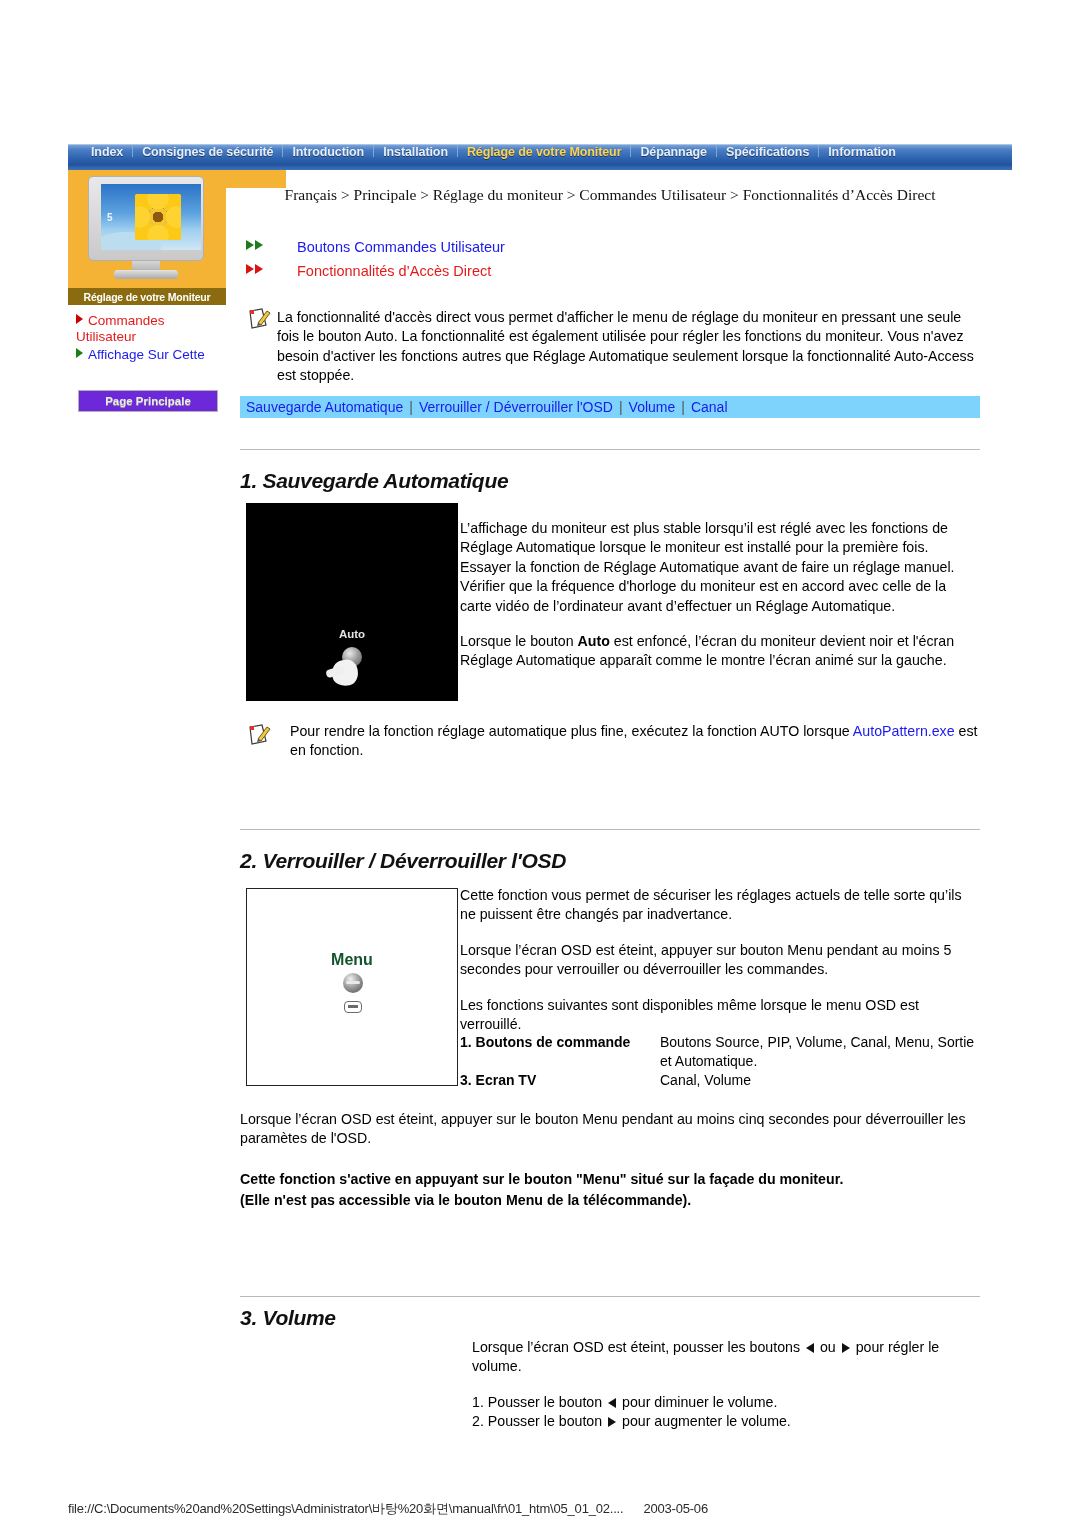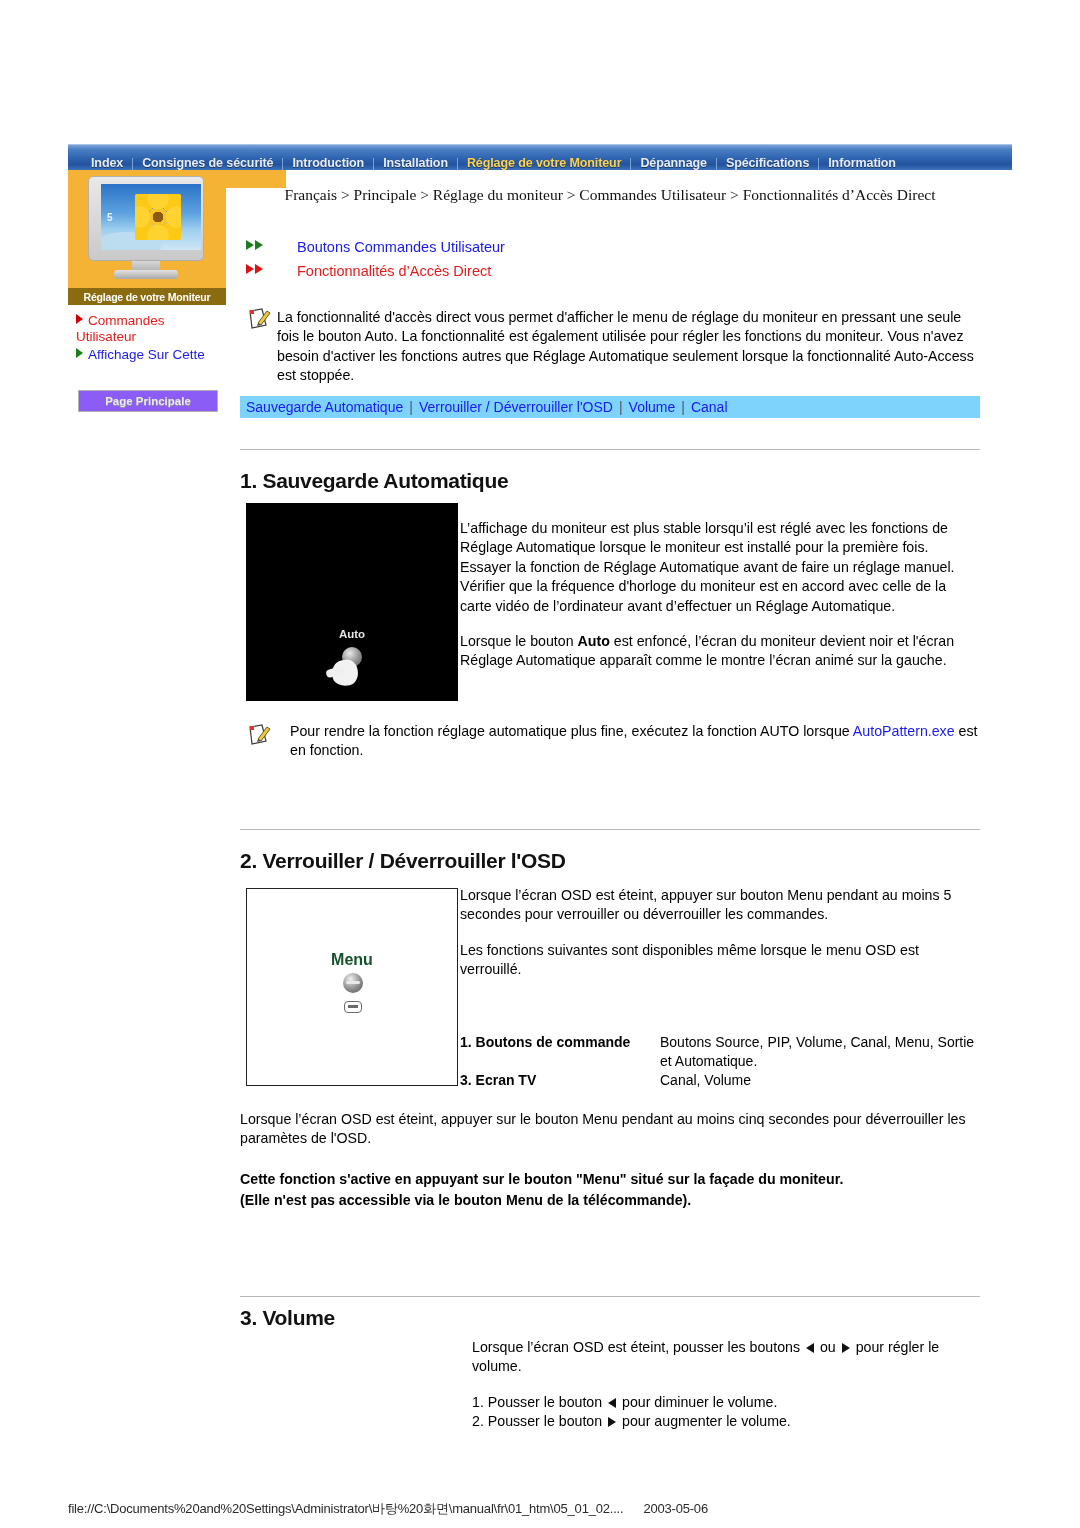--- a/index.html
+++ b/index.html
@@ -26,7 +26,7 @@
     background: linear-gradient(to bottom, #7aa3d8 0%, #4a7fc4 18%, #2f64b0 52%, #23539e 78%, #3b73bd 100%);
     border-top: 1px solid #a9c6e8;
     display: flex;
-    align-items: flex-end;
+    align-items: flex-start;
     justify-content: flex-start;
     box-sizing: border-box;
     padding-left: 14px;

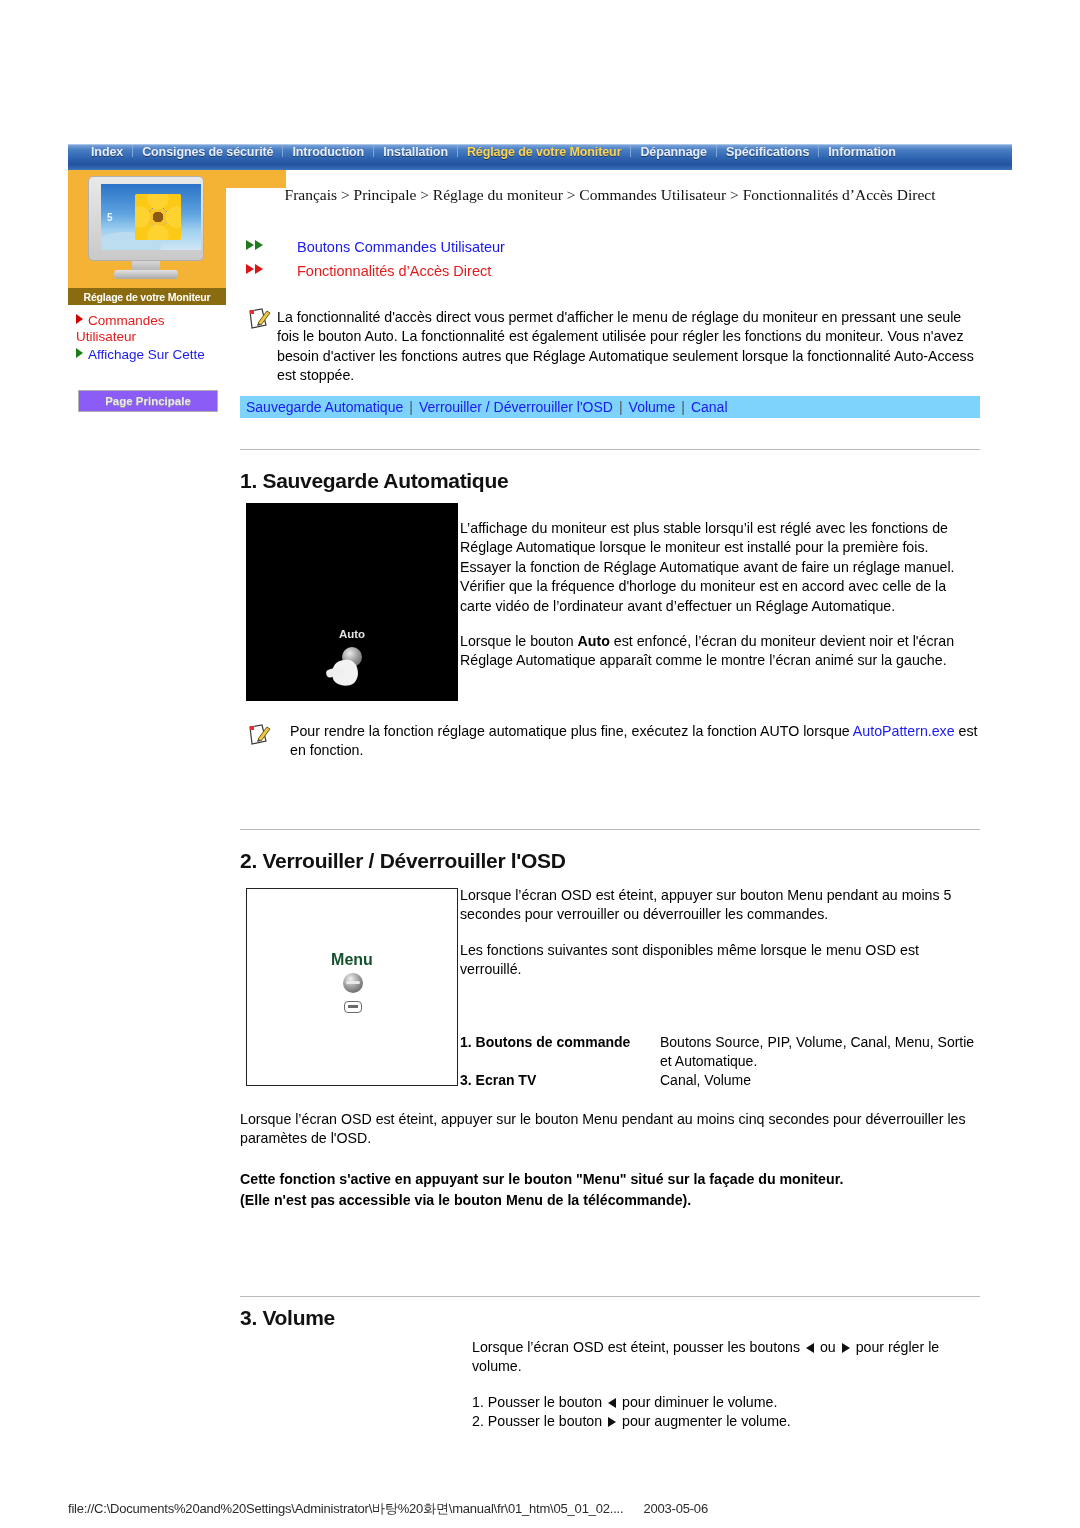--- a/index.html
+++ b/index.html
@@ -188,7 +188,7 @@
     top: 390px;
     width: 140px;
     height: 22px;
-    background: #8b5cf6;
+    background: #6d28d9;
     border: 1px solid #b0b0b0;
     color: #ebebeb;
     font-size: 11.5px;

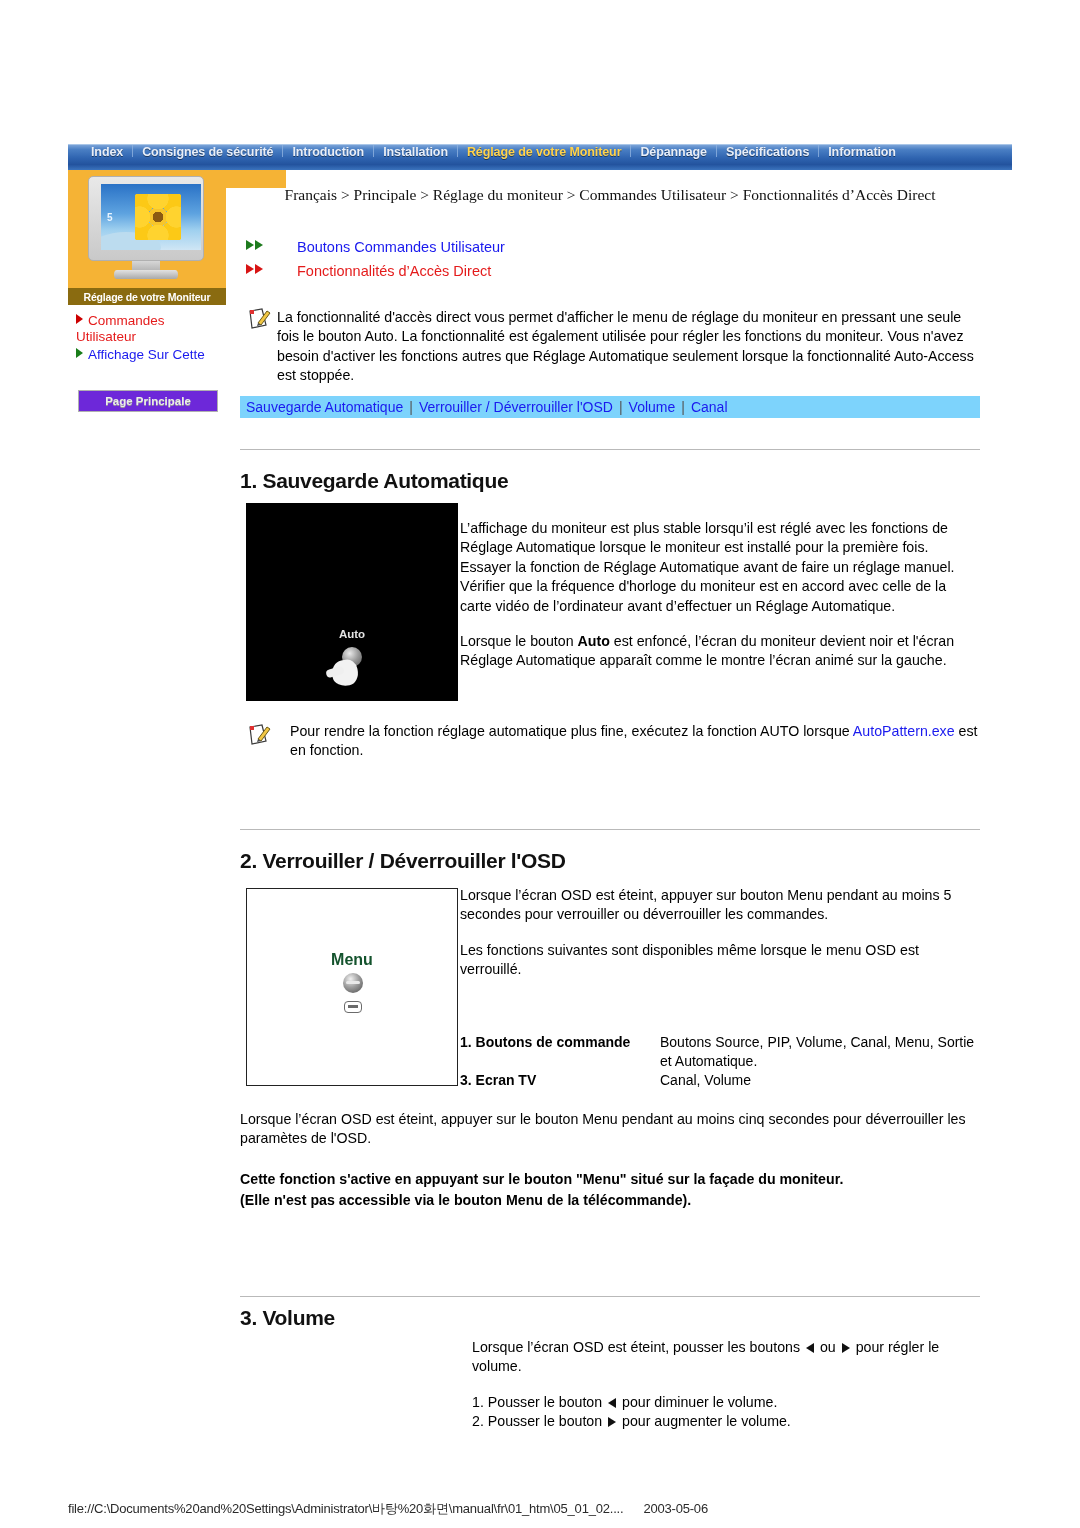--- a/index.html
+++ b/index.html
@@ -281,6 +281,7 @@
     font-weight: bold;
     letter-spacing: -0.3px;
     color: #111;
+    font-style: italic;
   }
 
   

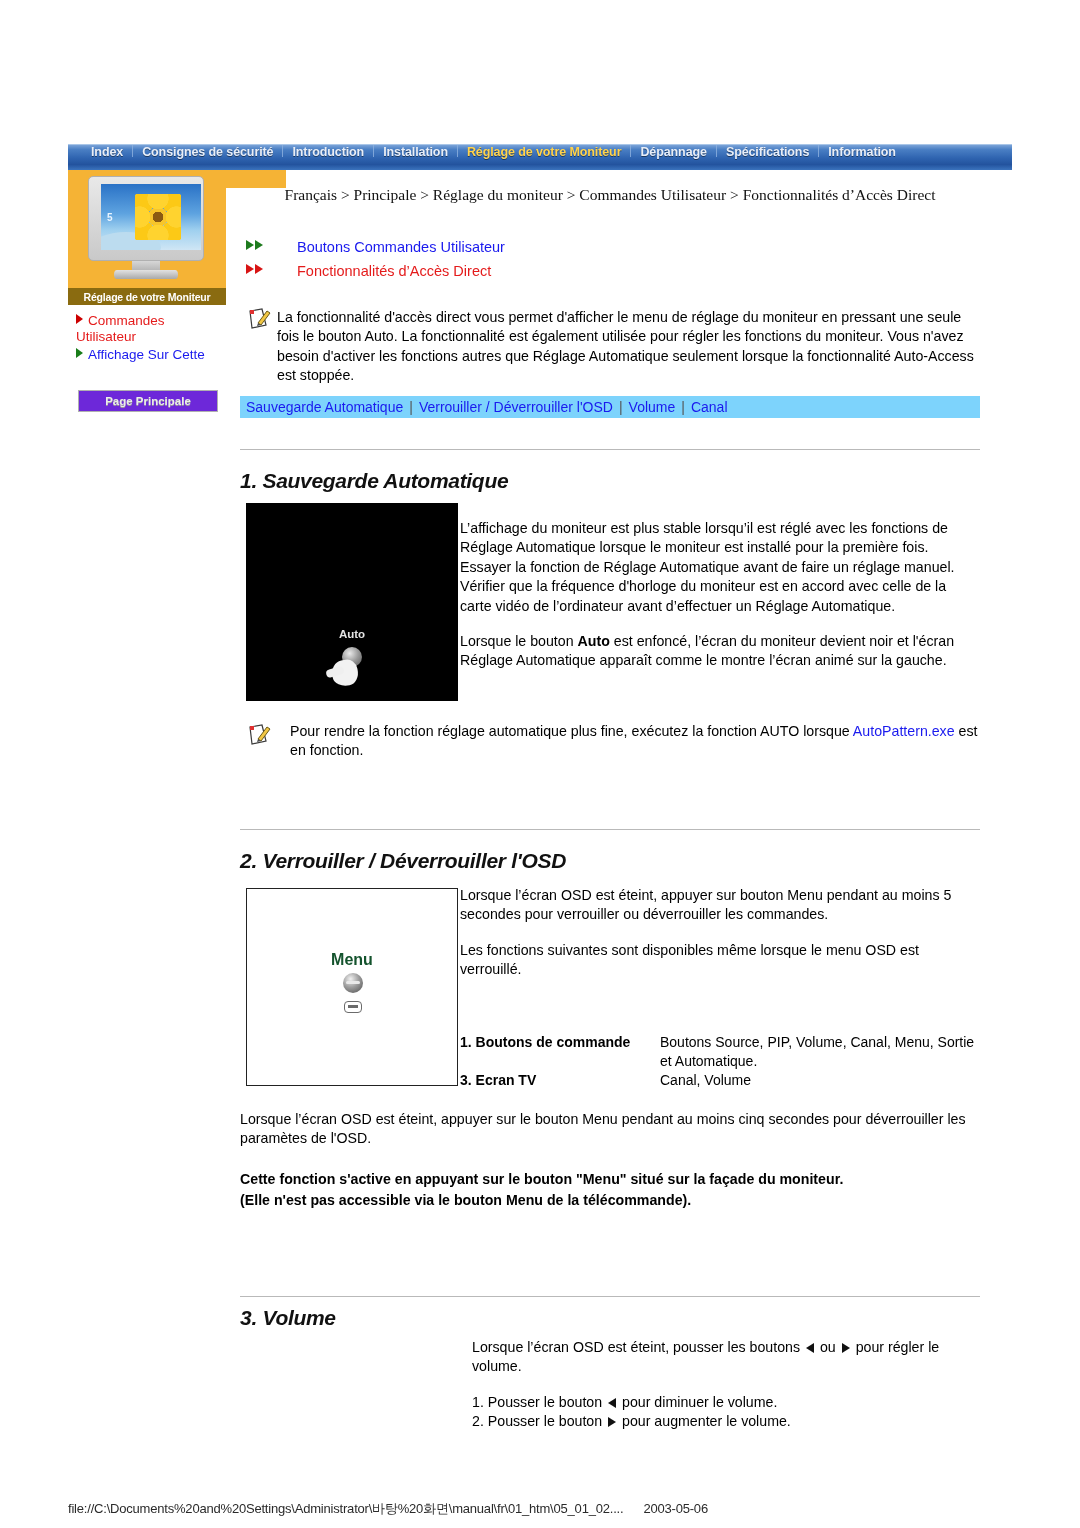--- a/index.html
+++ b/index.html
@@ -549,6 +549,7 @@
 </div>
 
 <div class="body-text" style="left:460px; top:886px; width:520px;">
+  <p>Cette fonction vous permet de sécuriser les réglages actuels de telle sorte qu’ils ne puissent être changés par inadvertance.</p>
   <p>Lorsque l’écran OSD est éteint, appuyer sur bouton Menu pendant au moins 5 secondes pour verrouiller ou déverrouiller les commandes.</p>
   <p>Les fonctions suivantes sont disponibles même lorsque le menu OSD est verrouillé.</p>
 </div>

